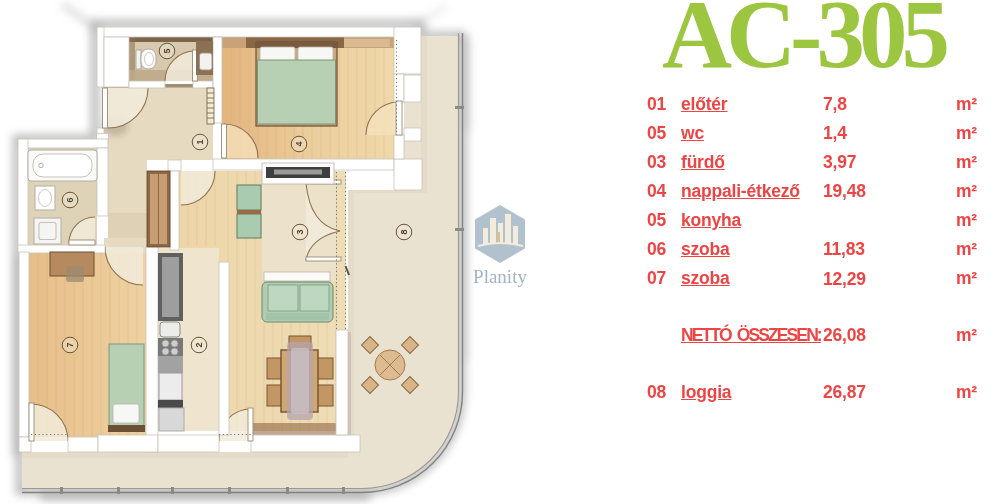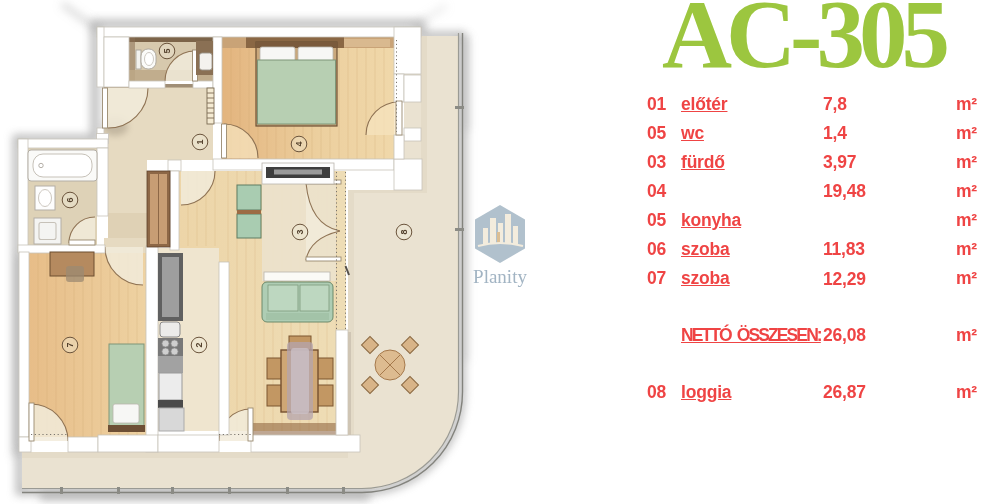--- a/index.html
+++ b/index.html
@@ -472,6 +472,7 @@
     </div>
 <div class="row" style="top:181px;">
       <span class="num">04</span>
+      <span class="nam">nappali-étkező</span>
       <span class="val" style="top:0;">19,48</span>
       <span class="unit">m²</span>
     </div>

